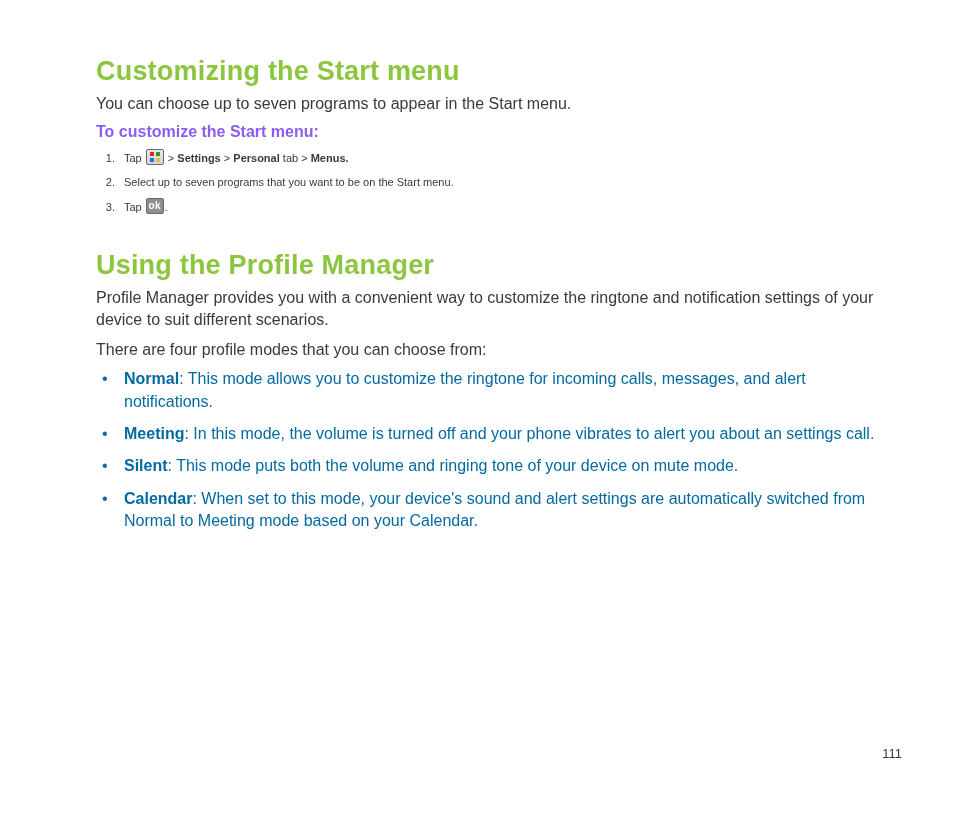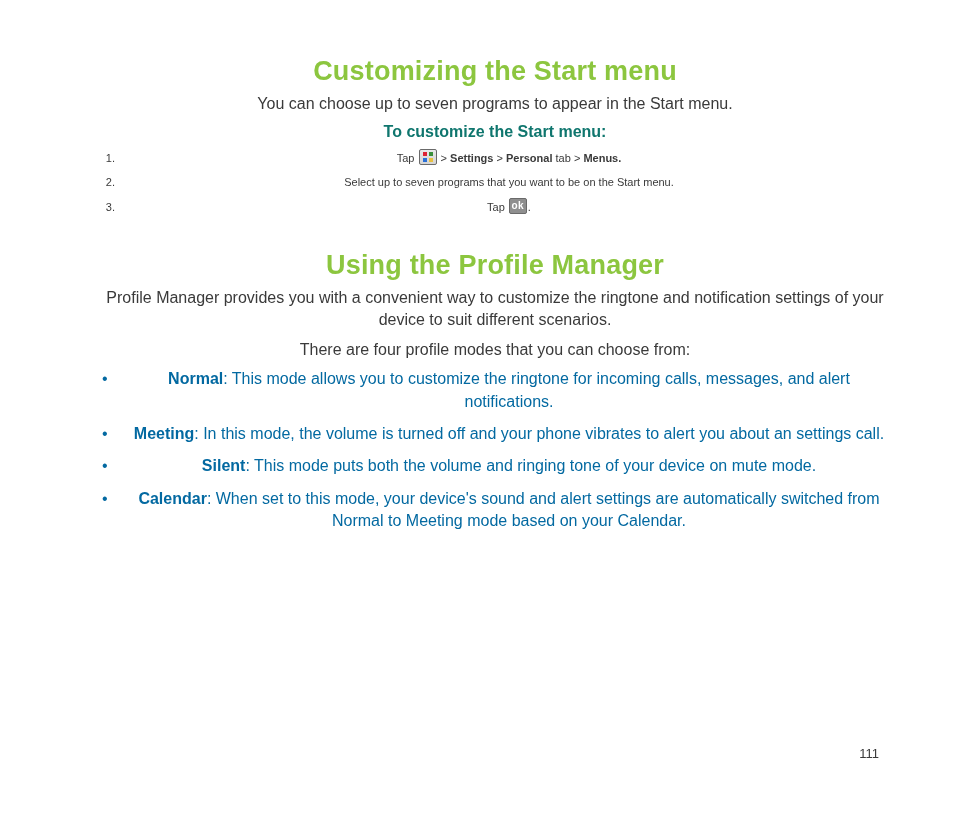--- a/index.html
+++ b/index.html
@@ -2,7 +2,7 @@
 <html><head>
 <meta charset="utf-8">
 <style>
-  * { margin: 0; padding: 0; box-sizing: border-box; text-align: center; }
+  * { margin: 0; padding: 0; box-sizing: border-box; }
   html, body { width: 954px; height: 823px; background: #fff; font-family: Arial, Helvetica, sans-serif; color: #3d3d3d; }
   .page { padding: 56px 60px 30px 96px; position: relative; height: 823px; }
   h2.section-title { color: #8cc63f; font-weight: bold; font-size: 27px; margin-bottom: 6px; letter-spacing: 0.2px; }

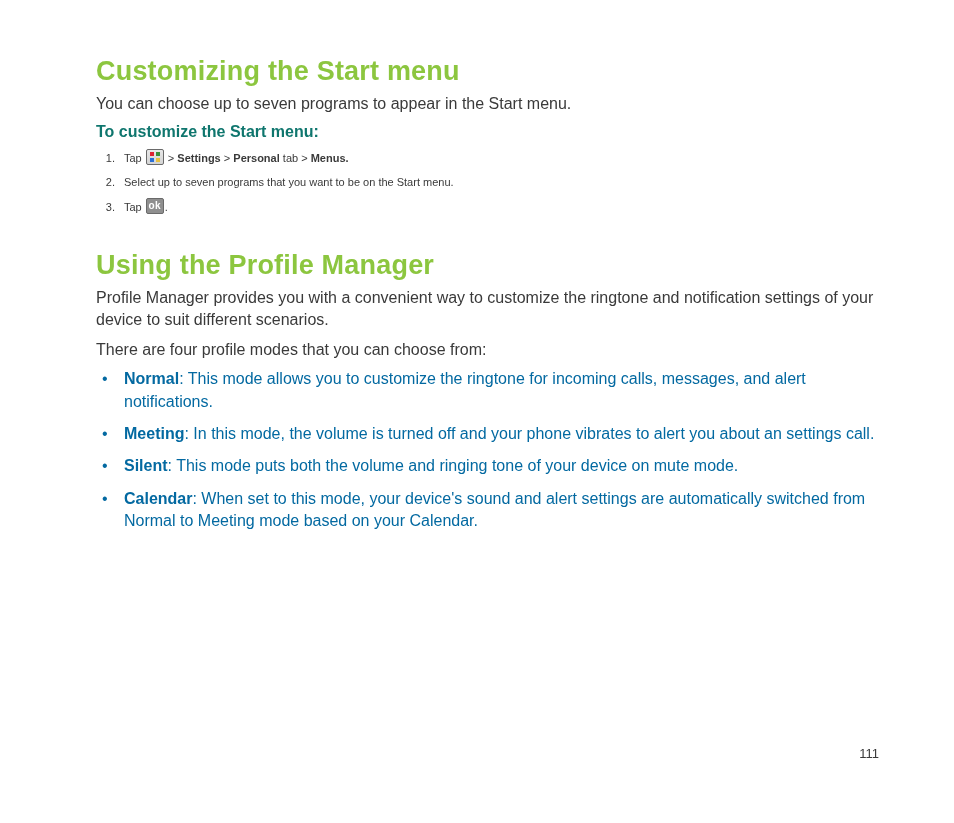--- a/index.html
+++ b/index.html
@@ -7,7 +7,7 @@
   .page { padding: 56px 60px 30px 96px; position: relative; height: 823px; }
   h2.section-title { color: #8cc63f; font-weight: bold; font-size: 27px; margin-bottom: 6px; letter-spacing: 0.2px; }
   p.body { font-size: 16px; line-height: 1.35; margin-bottom: 8px; color: #3a3a3a; }
-  p.sub-head { font-size: 16px; font-weight: bold; margin-bottom: 8px; color: #0f766e; }
+  p.sub-head { font-size: 16px; font-weight: bold; margin-bottom: 8px; color: #8b5cf6; }
   ol.steps { list-style: decimal; padding-left: 22px; font-size: 11px; color: #3a3a3a; }
   ol.steps li { padding-left: 6px; margin-bottom: 8px; line-height: 1.45; }
   ul.bullets { list-style: none; padding-left: 0; font-size: 16px; color: #0369a1; }

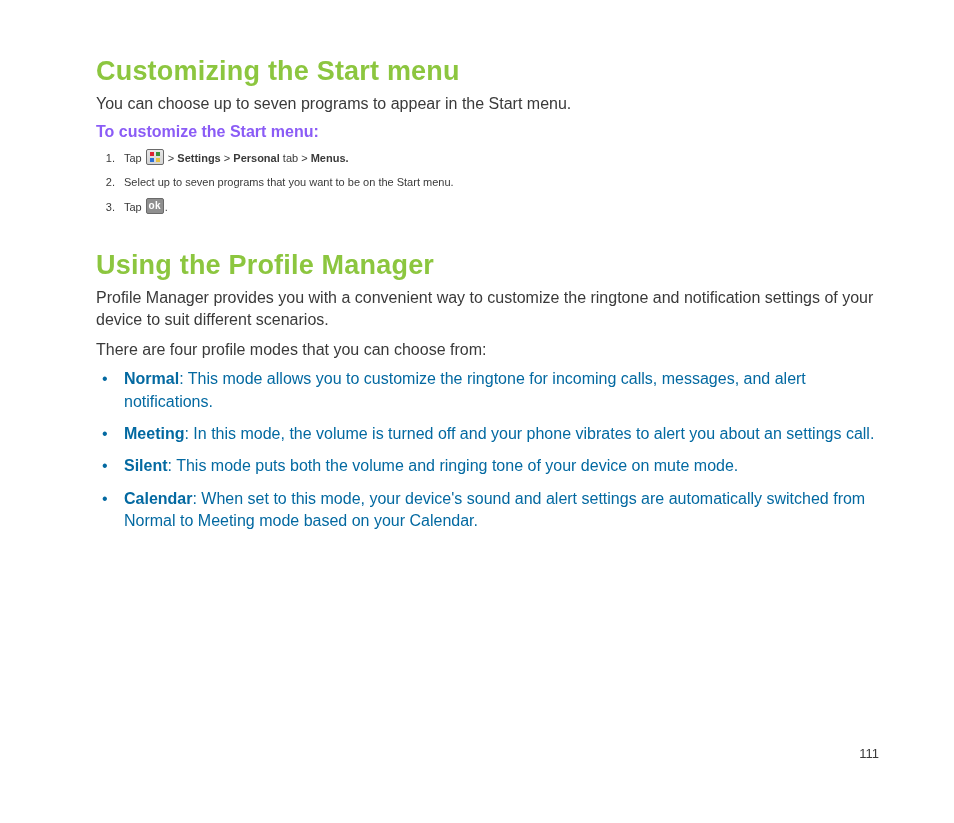--- a/index.html
+++ b/index.html
@@ -14,7 +14,7 @@
   ul.bullets li { position: relative; padding-left: 28px; margin-bottom: 10px; line-height: 1.4; }
   ul.bullets li::before { content: "•"; position: absolute; left: 6px; top: 0; }
   .section2 { margin-top: 34px; }
-  .page-number { position: absolute; bottom: 62px; right: 75px; font-size: 13px; color: #3a3a3a; }
+  .page-number { position: absolute; bottom: 62px; right: 52px; font-size: 13px; color: #3a3a3a; }
   .b { font-weight: bold; }
   .icon-box { display: inline-block; width: 18px; height: 16px; vertical-align: -3px; border: 1px solid #6a6a6a; border-radius: 2px; background: linear-gradient(#e8e8e8,#d4d4d4); position: relative; margin: 0 1px; }
   .icon-box.start::after { content: ""; position: absolute; left: 3px; top: 2px; width: 10px; height: 10px;

